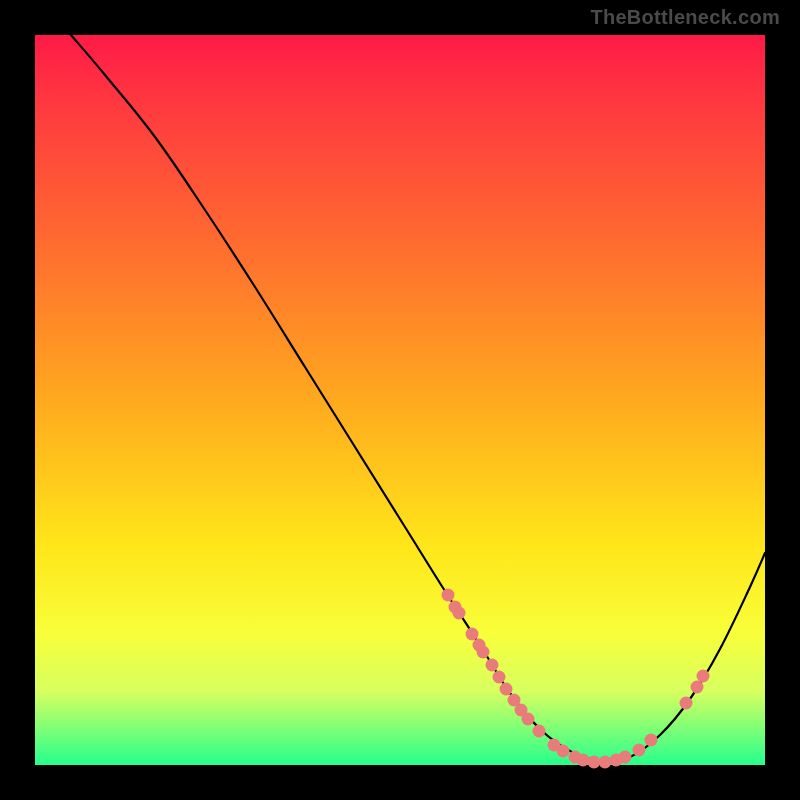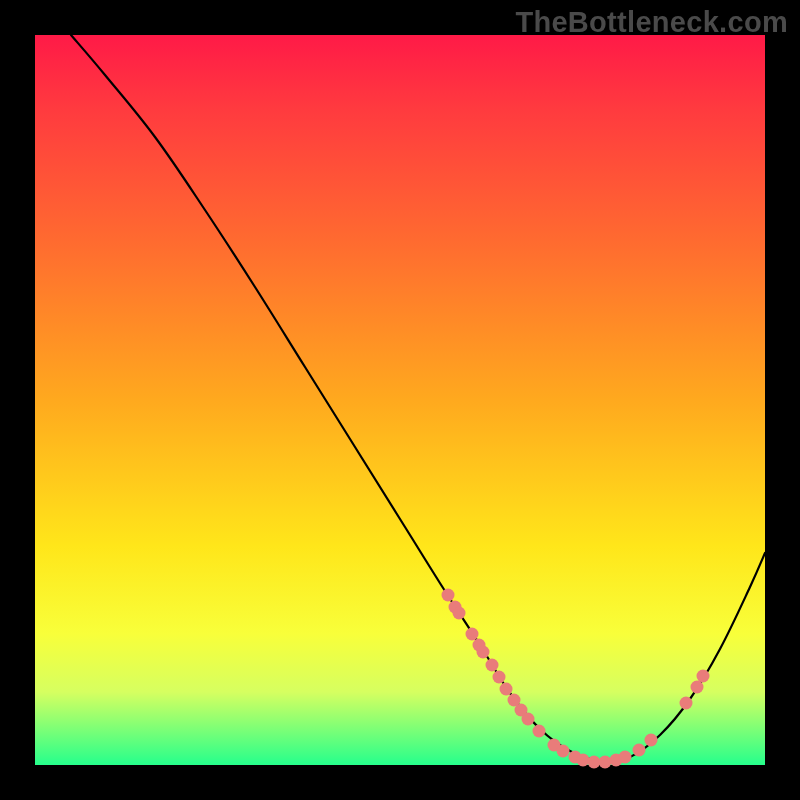--- a/index.html
+++ b/index.html
@@ -30,9 +30,9 @@
   .watermark {
     position: absolute;
     top: 6px;
-    right: 12px;
+    right: 20px;
     color: #4a4a4a;
-    font-size: 29px;
+    font-size: 20px;
     font-weight: 600;
     letter-spacing: 0.3px;
     z-index: 10;

